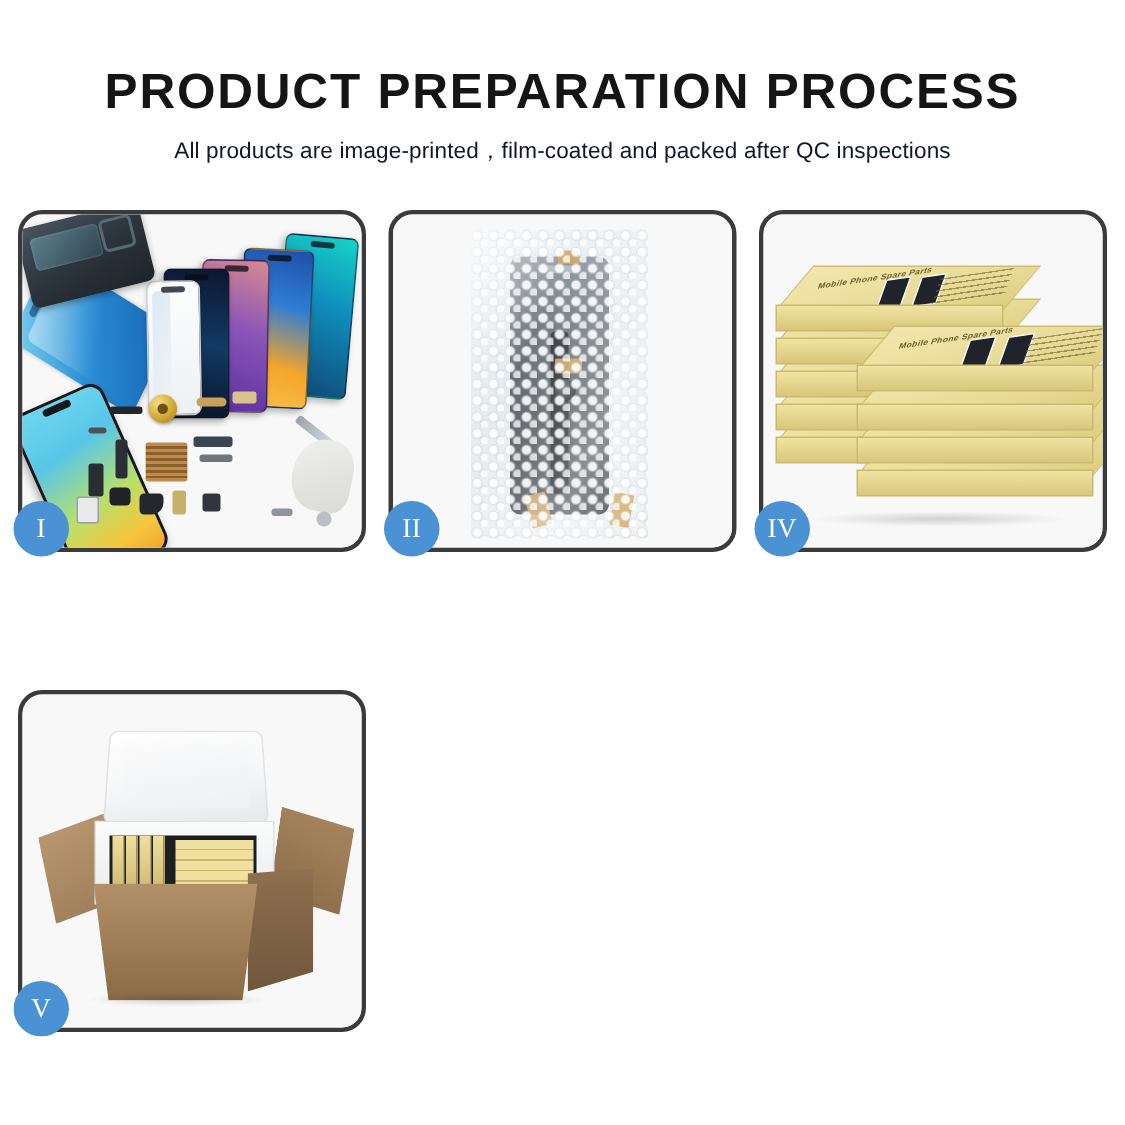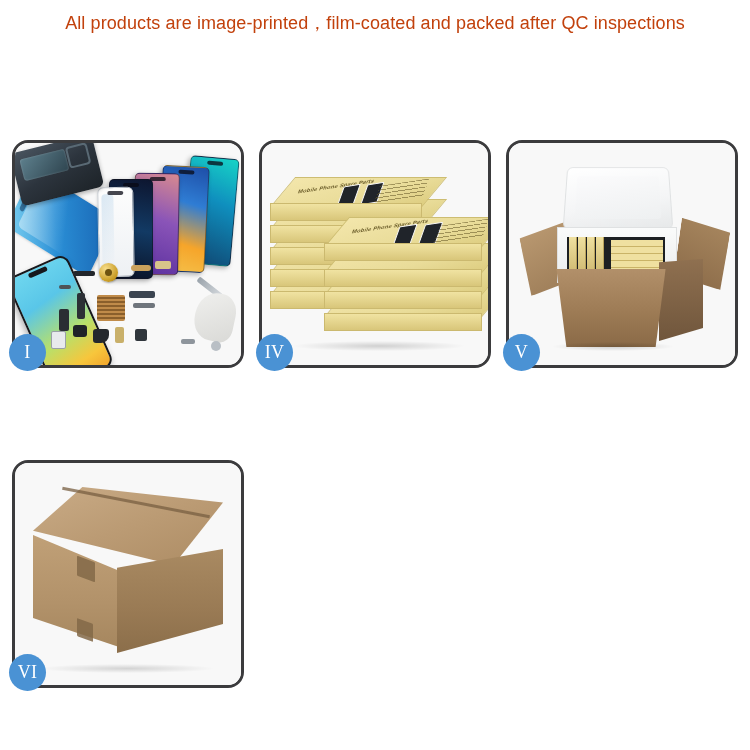--- a/index.html
+++ b/index.html
@@ -409,6 +409,7 @@
 <div id="page">
 
   <div class="header">
+    <h1 class="title">PRODUCT PREPARATION PROCESS</h1>
     <p class="subtitle">All products are image-printed，film-coated and packed after QC inspections</p>
   </div>
 

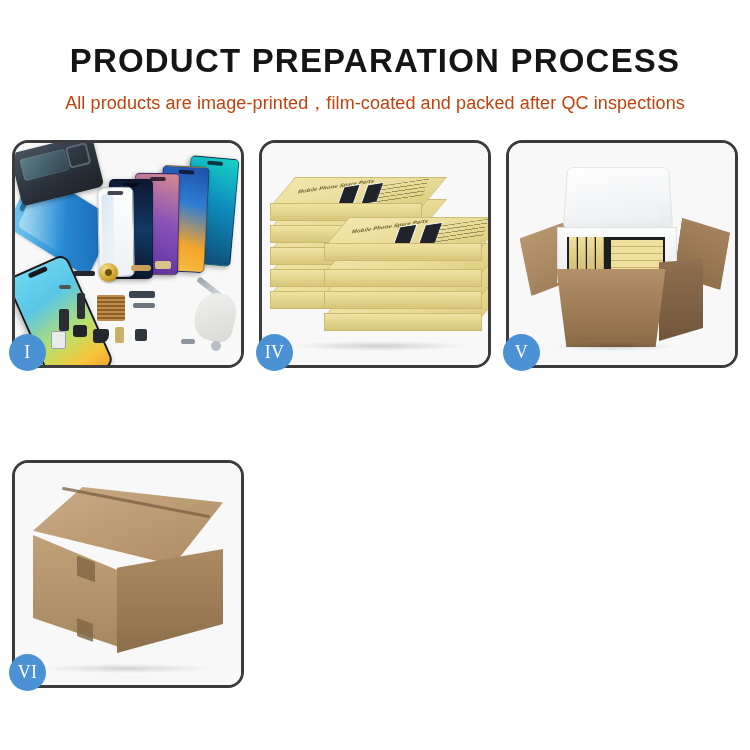--- a/index.html
+++ b/index.html
@@ -27,8 +27,8 @@
   }
   .subtitle {
     margin: 0; padding-top: 11px;
-    font-size: 18px; font-weight: normal;
-    color: #c2410c;
+    font-size: 15px; font-weight: normal;
+    color: #0f172a;
     letter-spacing: 0.1px;
     white-space: nowrap;
   }

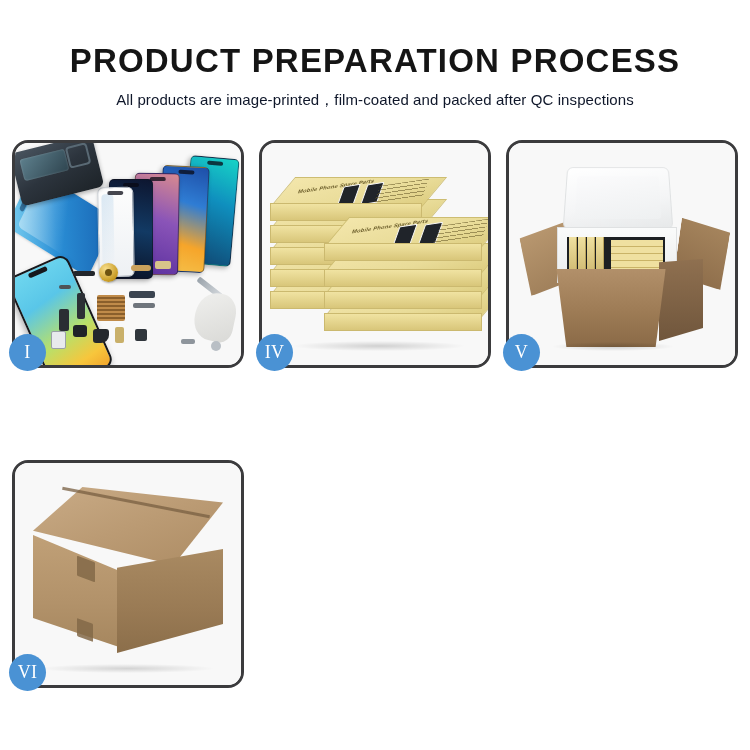--- a/index.html
+++ b/index.html
@@ -463,6 +463,22 @@
       <div class="badge">I</div>
     </div>
 
+    <div class="panel">
+      <div class="panel-photo">
+        <div class="bubble-bag">
+          <div class="inner-part"></div>
+          <div class="flex-strip"></div>
+          <div class="cam-dot"></div>
+          <div class="tape t1"></div>
+          <div class="tape t2"></div>
+          <div class="tape t3"></div>
+          <div class="tape t4"></div>
+          <div class="bubbles"></div>
+          <div class="bag-sheen"></div>
+        </div>
+      </div>
+      <div class="badge">II</div>
+    </div>
 
 
     <div class="panel">

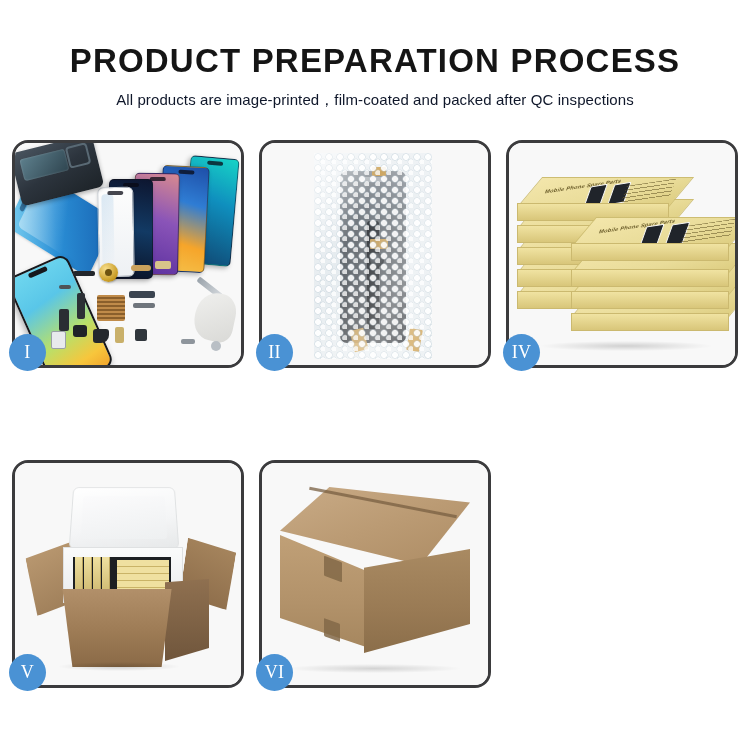--- a/index.html
+++ b/index.html
@@ -559,18 +559,6 @@
       <div class="badge">V</div>
     </div>
 
-    <div class="panel">
-      <div class="panel-photo">
-        <div class="vi-top"></div>
-        <div class="vi-seam"></div>
-        <div class="vi-left"></div>
-        <div class="vi-right"></div>
-        <div class="vi-tab vi-tab-1"></div>
-        <div class="vi-tab vi-tab-2"></div>
-        <div class="vi-shadow"></div>
-      </div>
-      <div class="badge">VI</div>
-    </div>
 
   </div>
 </div>

